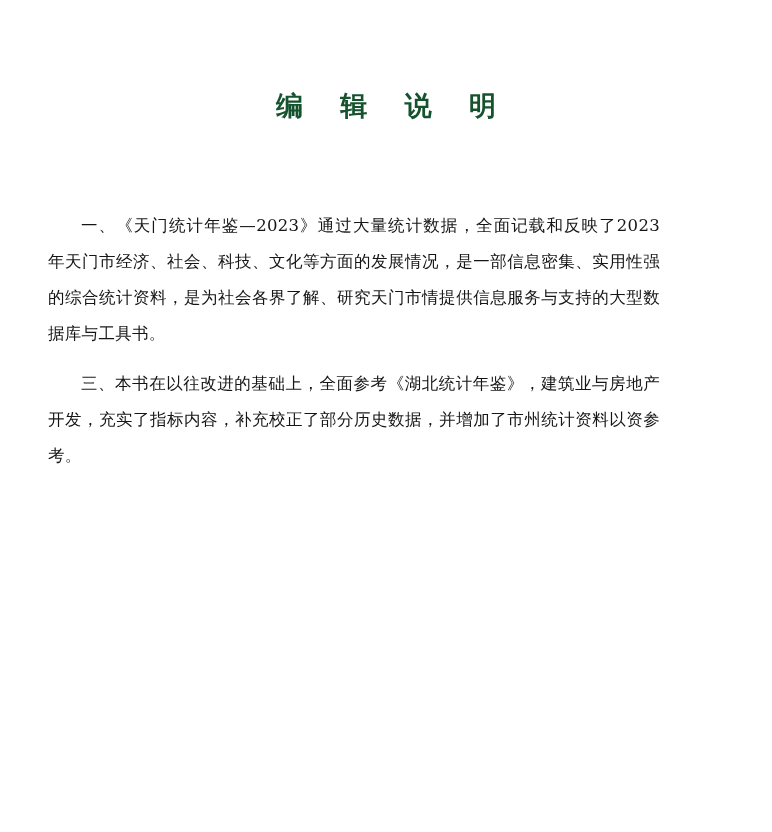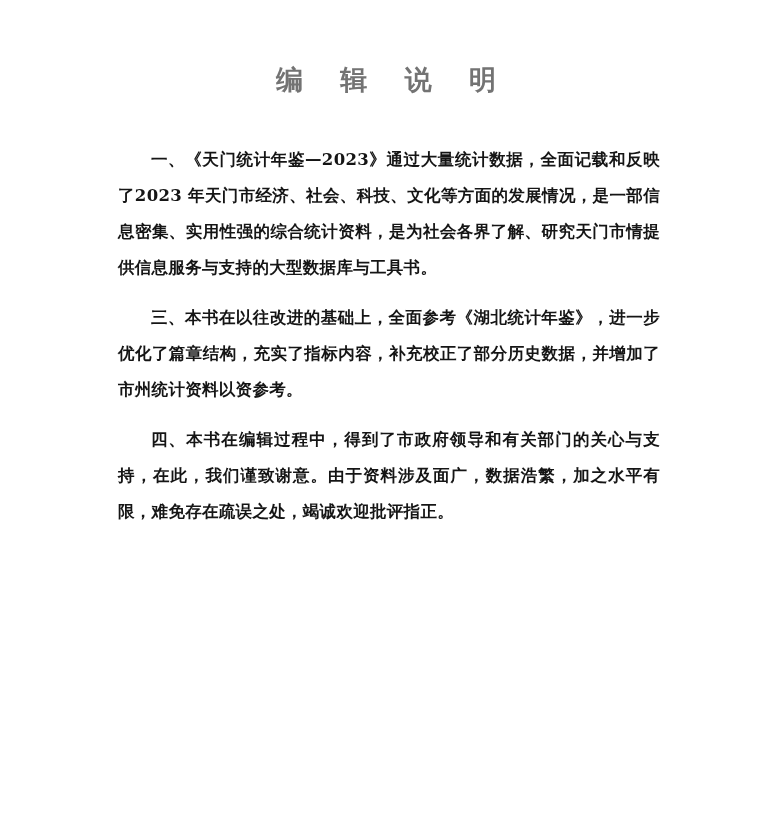--- a/index.html
+++ b/index.html
@@ -27,9 +27,9 @@
     font-weight: bold;
     letter-spacing: 14px;
     text-indent: 14px;
-    margin-top: 62px;
+    margin-top: 88px;
     margin-bottom: 0;
-    color: #737373;
+    color: #14532d;
     font-family: "DejaVu Serif", "Liberation Serif", serif;
   }
   .body-block {

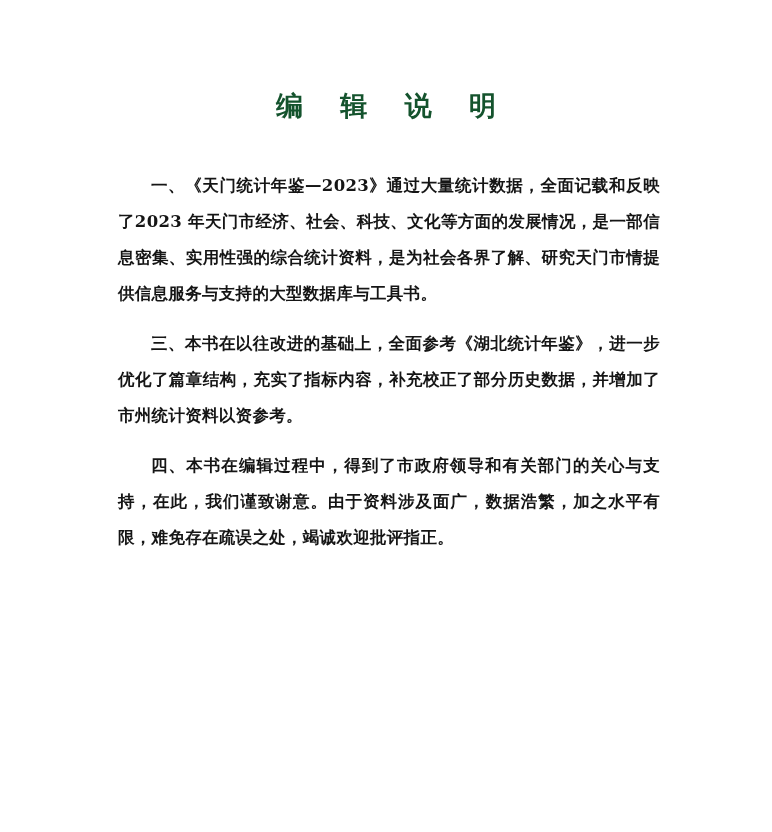--- a/index.html
+++ b/index.html
@@ -33,10 +33,9 @@
     font-family: "DejaVu Serif", "Liberation Serif", serif;
   }
   .body-block {
-    margin-top: 44px;
-    padding-left: 118px;
+    margin-top: 84px;
+    padding-left: 48px;
     padding-right: 112px;
-    font-weight: bold;
   }
   p.para {
     margin: 0 0 14px 0;

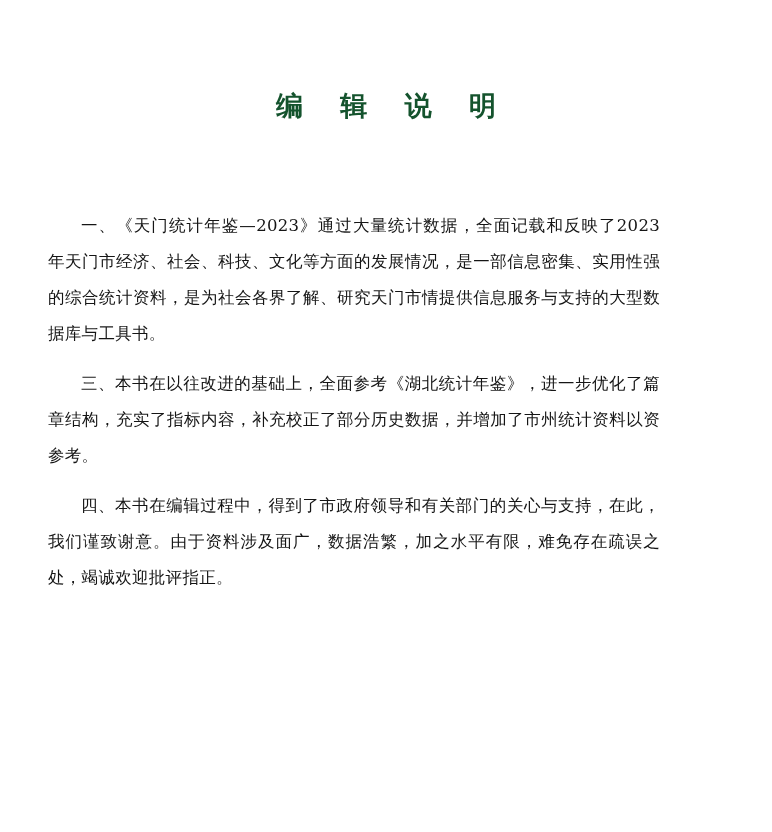--- a/index.html
+++ b/index.html
@@ -65,7 +65,7 @@
 
   <div class="body-block">
     <p class="para">一、《天门统计年鉴—2023》通过大量统计数据，全面记载和反映了2023 年天门市经济、社会、科技、文化等方面的发展情况，是一部信息密集、实用性强的综合统计资料，是为社会各界了解、研究天门市情提供信息服务与支持的大型数据库与工具书。</p>
-    <p class="para">三、本书在以往改进的基础上，全面参考《湖北统计年鉴》，进一步优化了篇章结构，充实了指标内容，补充校正了部分历史数据，并增加了市州统计资料以资参考。</p>
+    <p class="para">三、本书在以往改进的基础上，全面参考《湖北统计年鉴》，建筑业与房地产开发，充实了指标内容，补充校正了部分历史数据，并增加了市州统计资料以资参考。</p>
     <p class="para">四、本书在编辑过程中，得到了市政府领导和有关部门的关心与支持，在此，我们谨致谢意。由于资料涉及面广，数据浩繁，加之水平有限，难免存在疏误之处，竭诚欢迎批评指正。</p>
   </div>
 

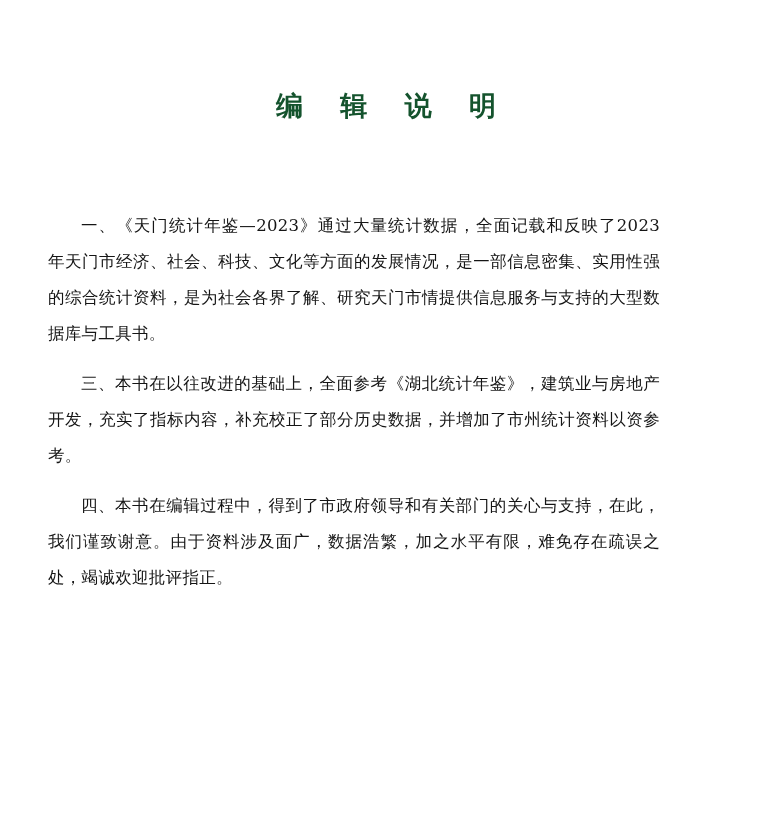--- a/index.html
+++ b/index.html
@@ -66,7 +66,6 @@
   <div class="body-block">
     <p class="para">一、《天门统计年鉴—2023》通过大量统计数据，全面记载和反映了2023 年天门市经济、社会、科技、文化等方面的发展情况，是一部信息密集、实用性强的综合统计资料，是为社会各界了解、研究天门市情提供信息服务与支持的大型数据库与工具书。</p>
     <p class="para">三、本书在以往改进的基础上，全面参考《湖北统计年鉴》，建筑业与房地产开发，充实了指标内容，补充校正了部分历史数据，并增加了市州统计资料以资参考。</p>
-    <p class="para">四、本书在编辑过程中，得到了市政府领导和有关部门的关心与支持，在此，我们谨致谢意。由于资料涉及面广，数据浩繁，加之水平有限，难免存在疏误之处，竭诚欢迎批评指正。</p>
   </div>
 
   <div class="signature">

